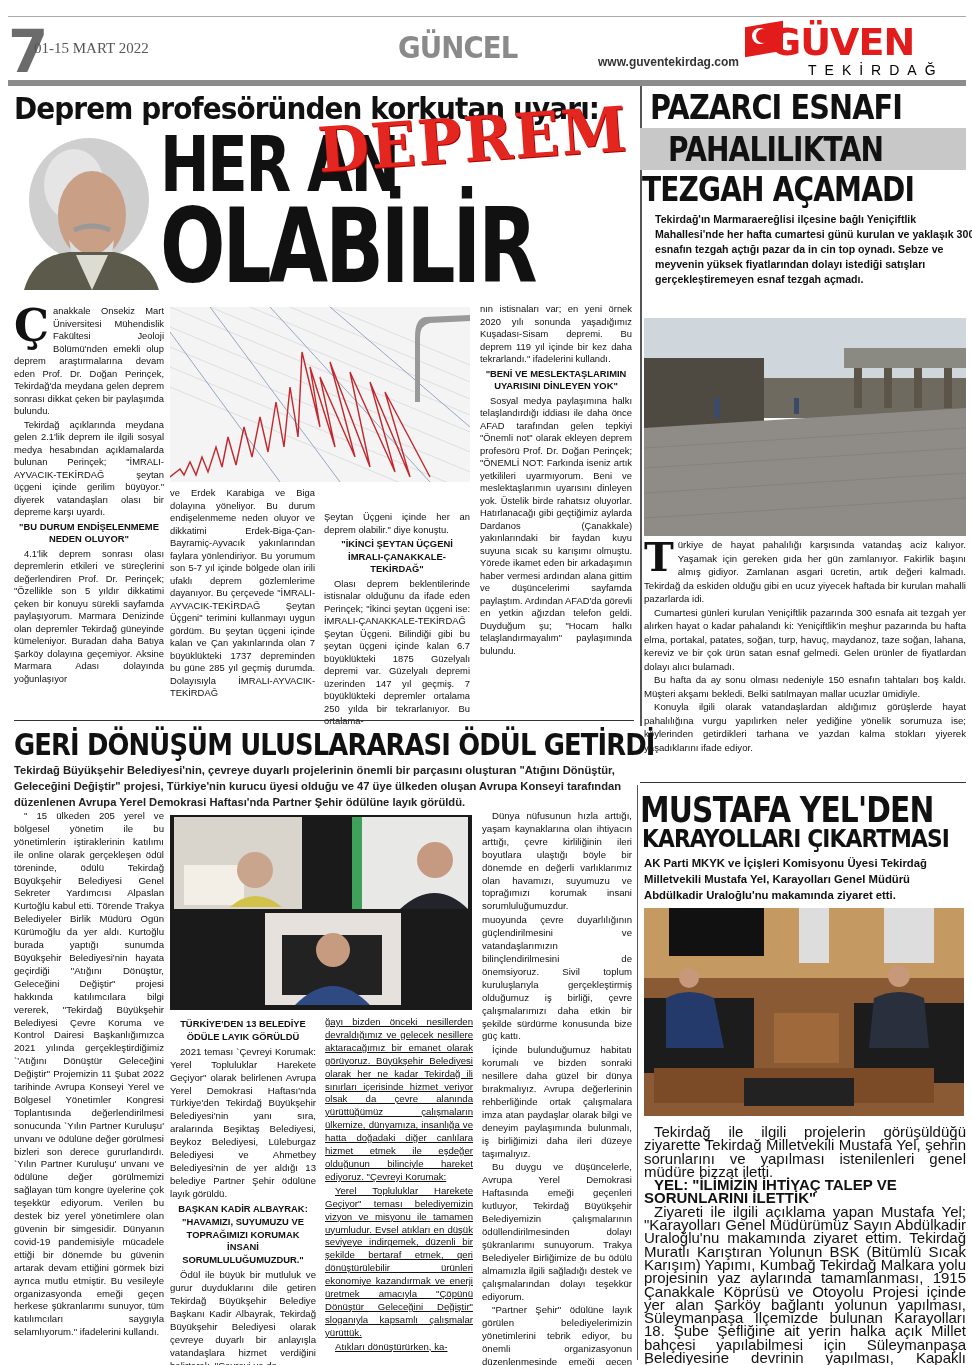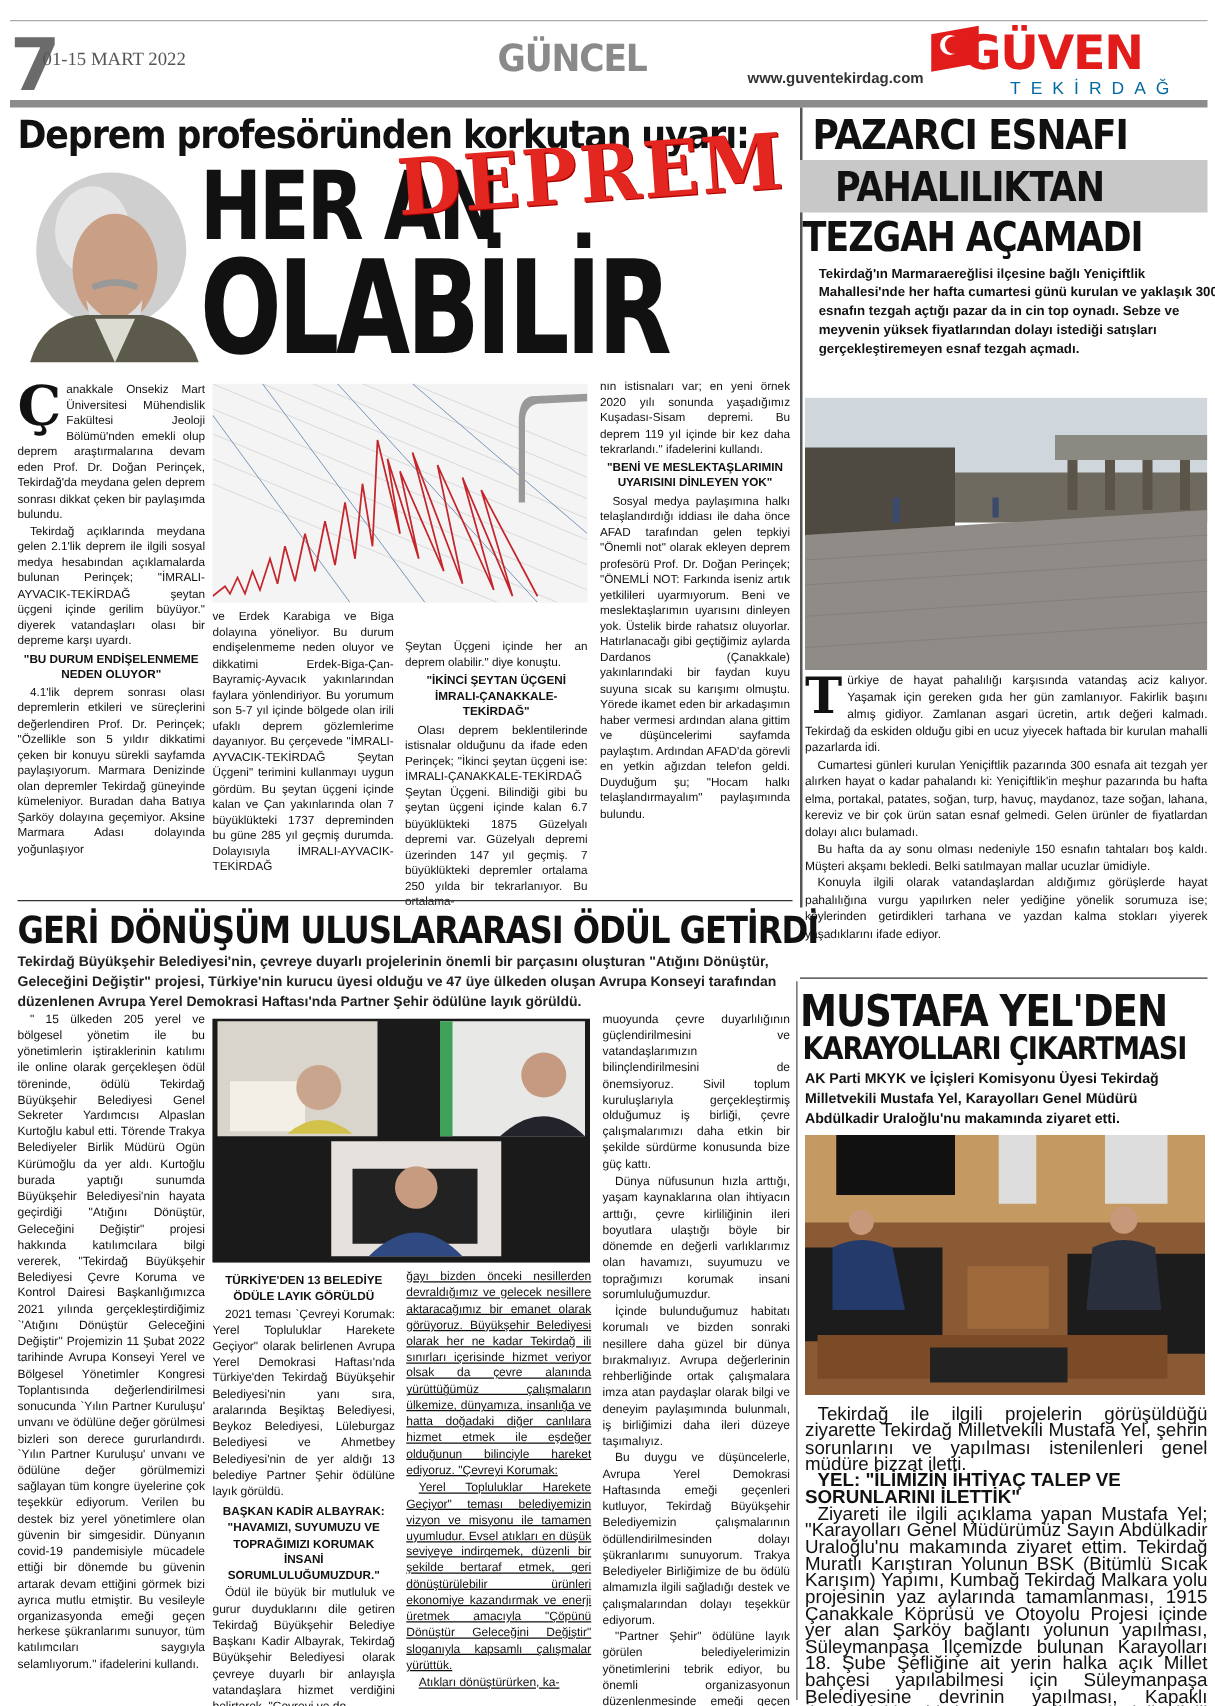--- a/index.html
+++ b/index.html
@@ -13,7 +13,7 @@
   .section { left: 398px; top: 30px; font-family: "DejaVu Sans", sans-serif; font-weight: 900; font-size: 30px; color: #8a8a8a; letter-spacing: -1px; transform: scaleX(0.92); transform-origin: left; }
   .url { left: 598px; top: 44px; font-size: 12px; color: #333; font-weight: bold; margin-top: 11px; }
   .logo-main { left: 770px; top: 20px; font-family: "DejaVu Sans", sans-serif; font-weight: 900; font-size: 38px; color: #e21b1b; letter-spacing: -1px; }
-  .logo-sub { left: 808px; top: 62px; font-size: 14px; color: #0369a1; letter-spacing: 8px; }
+  .logo-sub { left: 808px; top: 62px; font-size: 14px; color: #000000; letter-spacing: 8px; }
   .flag { left: 745px; top: 24px; width: 38px; height: 30px; background: #e21b1b; transform: skewY(-10deg); }
   .flag-moon { left: 752px; top: 28px; width: 16px; height: 16px; border-radius: 50%; background: #fff; }
   .flag-moon2 { left: 756px; top: 29px; width: 14px; height: 14px; border-radius: 50%; background: #e21b1b; }

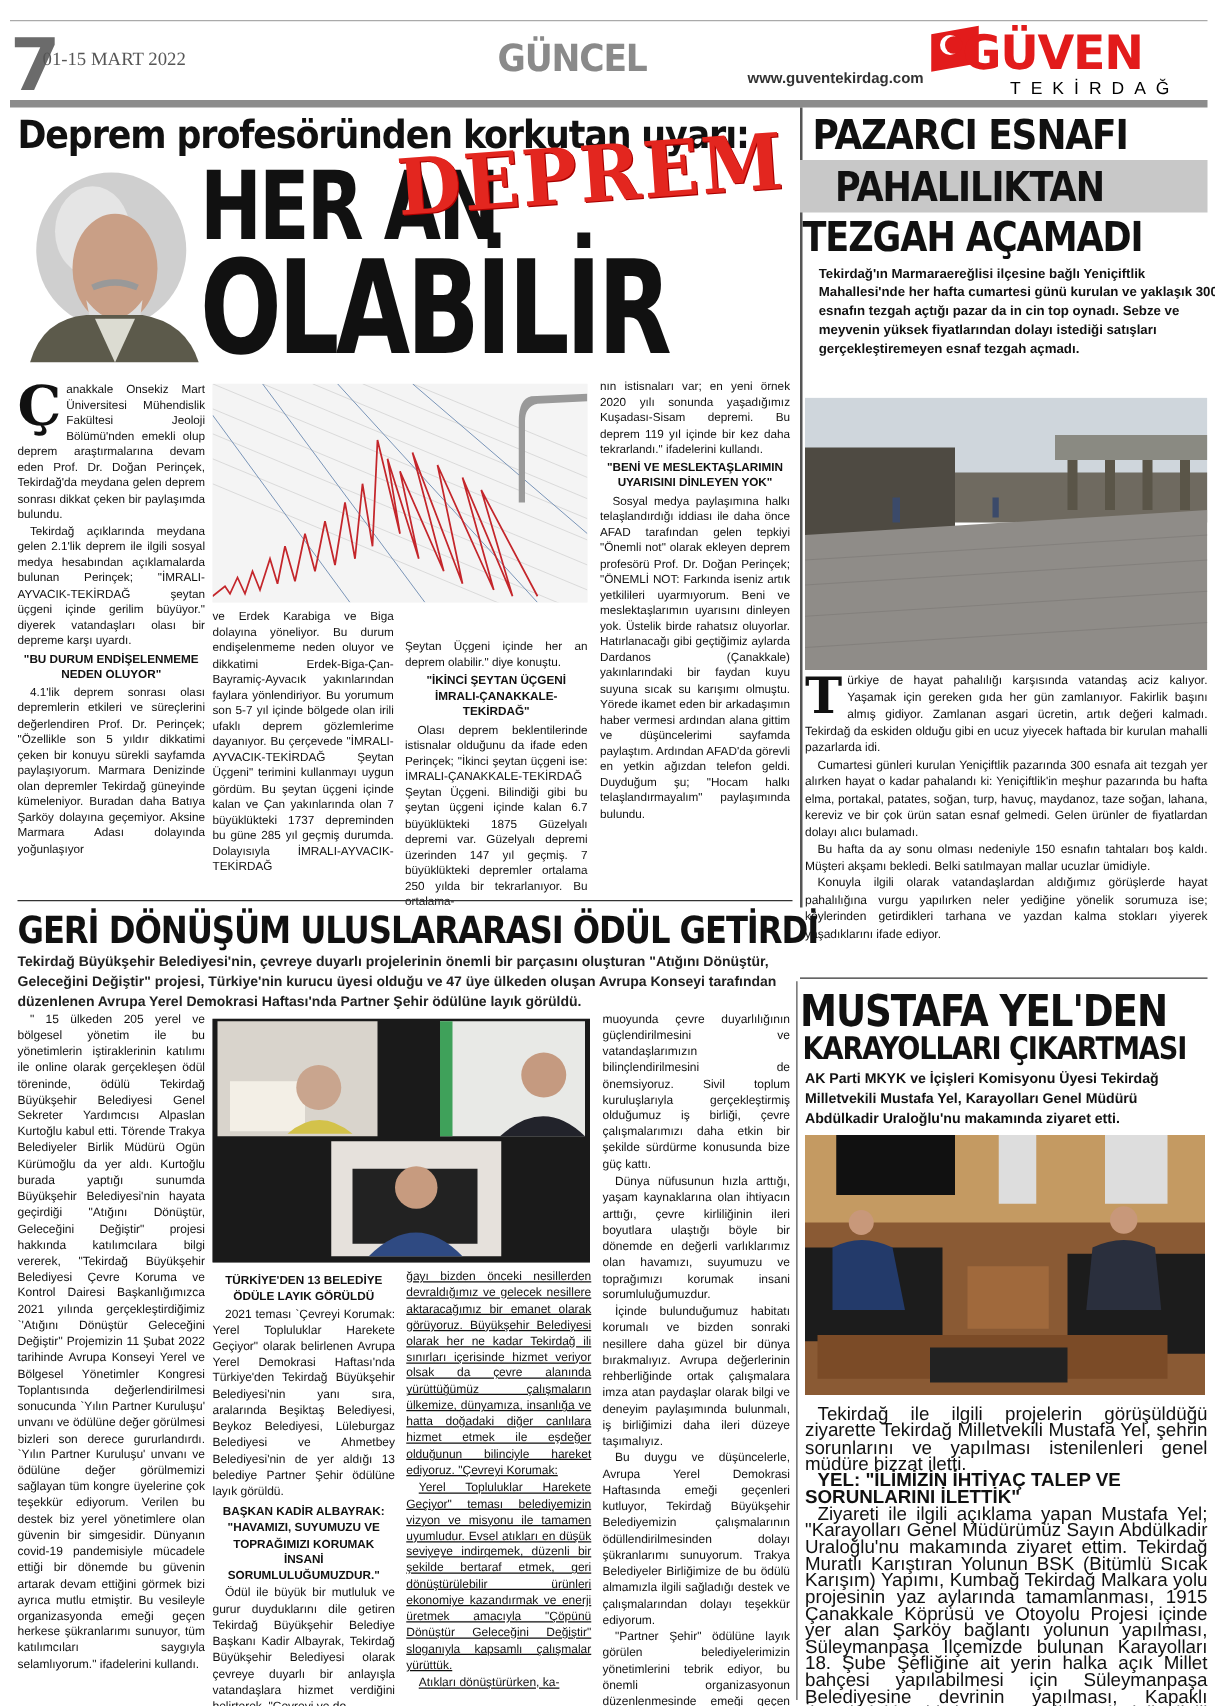--- a/index.html
+++ b/index.html
@@ -199,8 +199,8 @@
   <p>Atıkları dönüştürürken, ka-</p>
 </div>
 <div class="col" style="left:482px; top:810px; width:150px; font-size:9.6px; line-height:12.9px;">
+  <p>Dünya nüfusunun hızla arttığı, yaşam kaynaklarına olan ihtiyacın arttığı, çevre kirliliğinin ileri boyutlara ulaştığı böyle bir dönemde en değerli varlıklarımız olan havamızı, suyumuzu ve toprağımızı korumak insani sorumluluğumuzdur.</p>
   <p style="text-indent:0">muoyunda çevre duyarlılığının güçlendirilmesini ve vatandaşlarımızın bilinçlendirilmesini de önemsiyoruz. Sivil toplum kuruluşlarıyla gerçekleştirmiş olduğumuz iş birliği, çevre çalışmalarımızı daha etkin bir şekilde sürdürme konusunda bize güç kattı.</p>
-  <p>Dünya nüfusunun hızla arttığı, yaşam kaynaklarına olan ihtiyacın arttığı, çevre kirliliğinin ileri boyutlara ulaştığı böyle bir dönemde en değerli varlıklarımız olan havamızı, suyumuzu ve toprağımızı korumak insani sorumluluğumuzdur.</p>
   <p>İçinde bulunduğumuz habitatı korumalı ve bizden sonraki nesillere daha güzel bir dünya bırakmalıyız. Avrupa değerlerinin rehberliğinde ortak çalışmalara imza atan paydaşlar olarak bilgi ve deneyim paylaşımında bulunmalı, iş birliğimizi daha ileri düzeye taşımalıyız.</p>
   <p>Bu duygu ve düşüncelerle, Avrupa Yerel Demokrasi Haftasında emeği geçenleri kutluyor, Tekirdağ Büyükşehir Belediyemizin çalışmalarının ödüllendirilmesinden dolayı şükranlarımı sunuyorum. Trakya Belediyeler Birliğimize de bu ödülü almamızla ilgili sağladığı destek ve çalışmalarından dolayı teşekkür ediyorum.</p>
   <p>"Partner Şehir" ödülüne layık görülen belediyelerimizin yönetimlerini tebrik ediyor, bu önemli organizasyonun düzenlenmesinde emeği geçen herkese şükranlarımı sunuyorum." dedi.</p>

